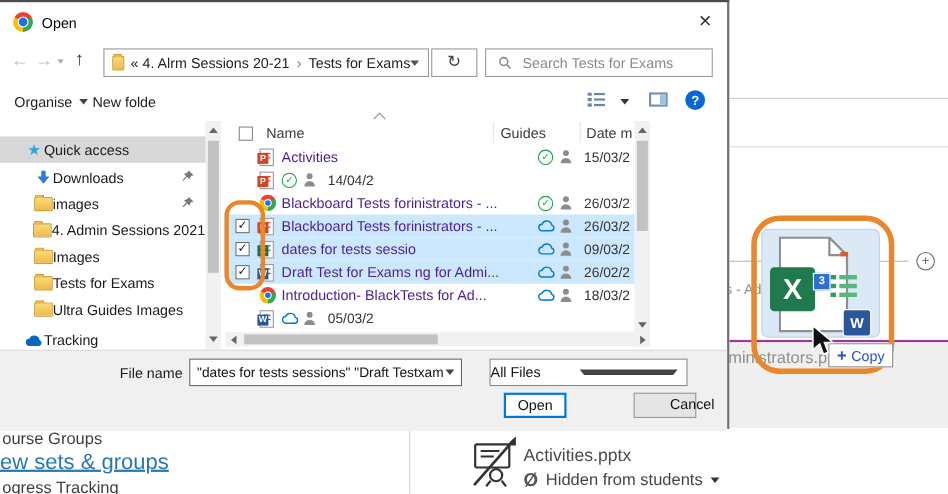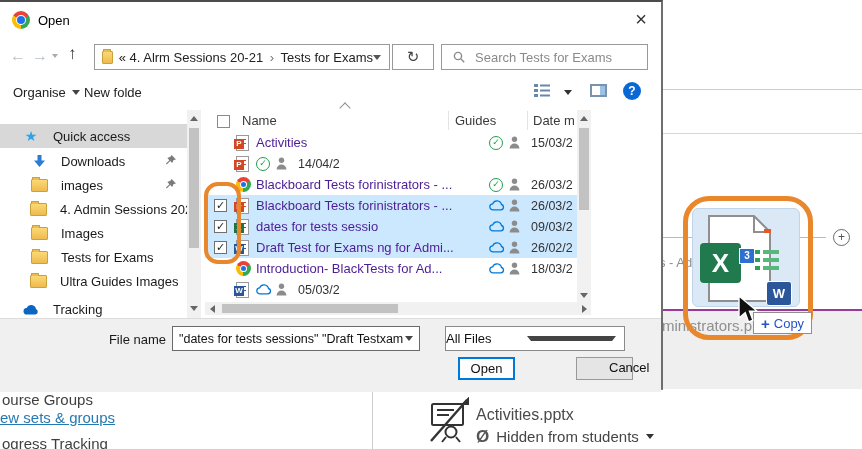--- a/index.html
+++ b/index.html
@@ -86,7 +86,7 @@
   .sbrow.sel{background:#d8d8d8;}
   .sbicon{width:18px;display:flex;justify-content:center;margin-left:22px;}
   .sbrow.child .sbicon{margin-left:30px;}
-  .sblabel{margin-left:13px;white-space:nowrap;color:#1a1a1a;}
+  .sblabel{margin-left:0;white-space:nowrap;color:#1a1a1a;}
   .sbpin{margin-left:auto;margin-right:10px;}
   .qa-star{color:#2ea3e8;font-size:14px;line-height:14px;}
   .fi-folder{width:15px;height:11px;background:linear-gradient(#fbd976,#eebb4e);border:1px solid #caa23d;border-radius:1px;position:relative;display:inline-block;}

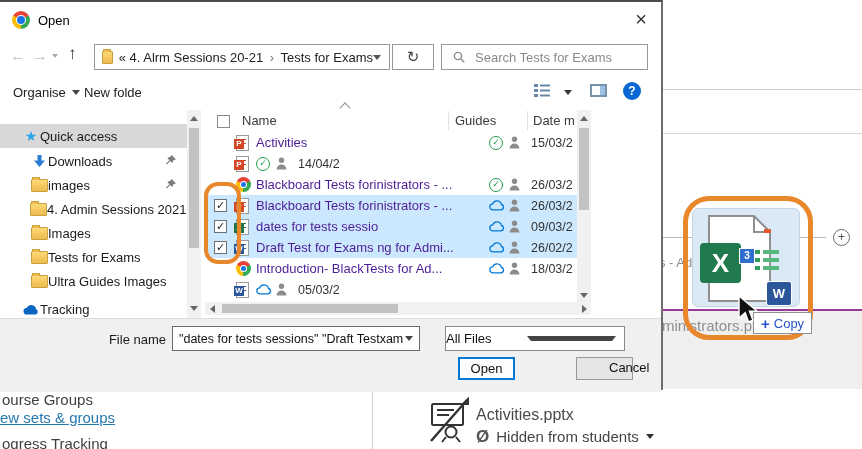--- a/index.html
+++ b/index.html
@@ -21,7 +21,7 @@
   .pg-band{position:absolute;left:663px;top:311px;width:199px;height:78px;background:#efeff0;z-index:3;}
   .pg-file{position:absolute;left:652px;top:317px;color:#8f8f8f;font-size:15px;z-index:5;white-space:nowrap;}
   .pg-course{position:absolute;left:2px;top:391px;font-size:15px;color:#3f3f3f;z-index:2;}
-  .pg-link{position:absolute;left:0px;top:409px;font-size:15px;color:#2679b0;text-decoration:underline;z-index:2;}
+  .pg-link{position:absolute;left:0px;top:409px;font-size:20px;color:#2679b0;text-decoration:underline;z-index:2;}
   .pg-progress{position:absolute;left:2px;top:435px;font-size:15px;color:#3f3f3f;z-index:2;}
   .pg-vdiv{position:absolute;left:372px;top:390px;width:1px;height:59px;background:#cfcfcf;z-index:2;}
   .act-icon{position:absolute;left:428px;top:397px;z-index:2;}

